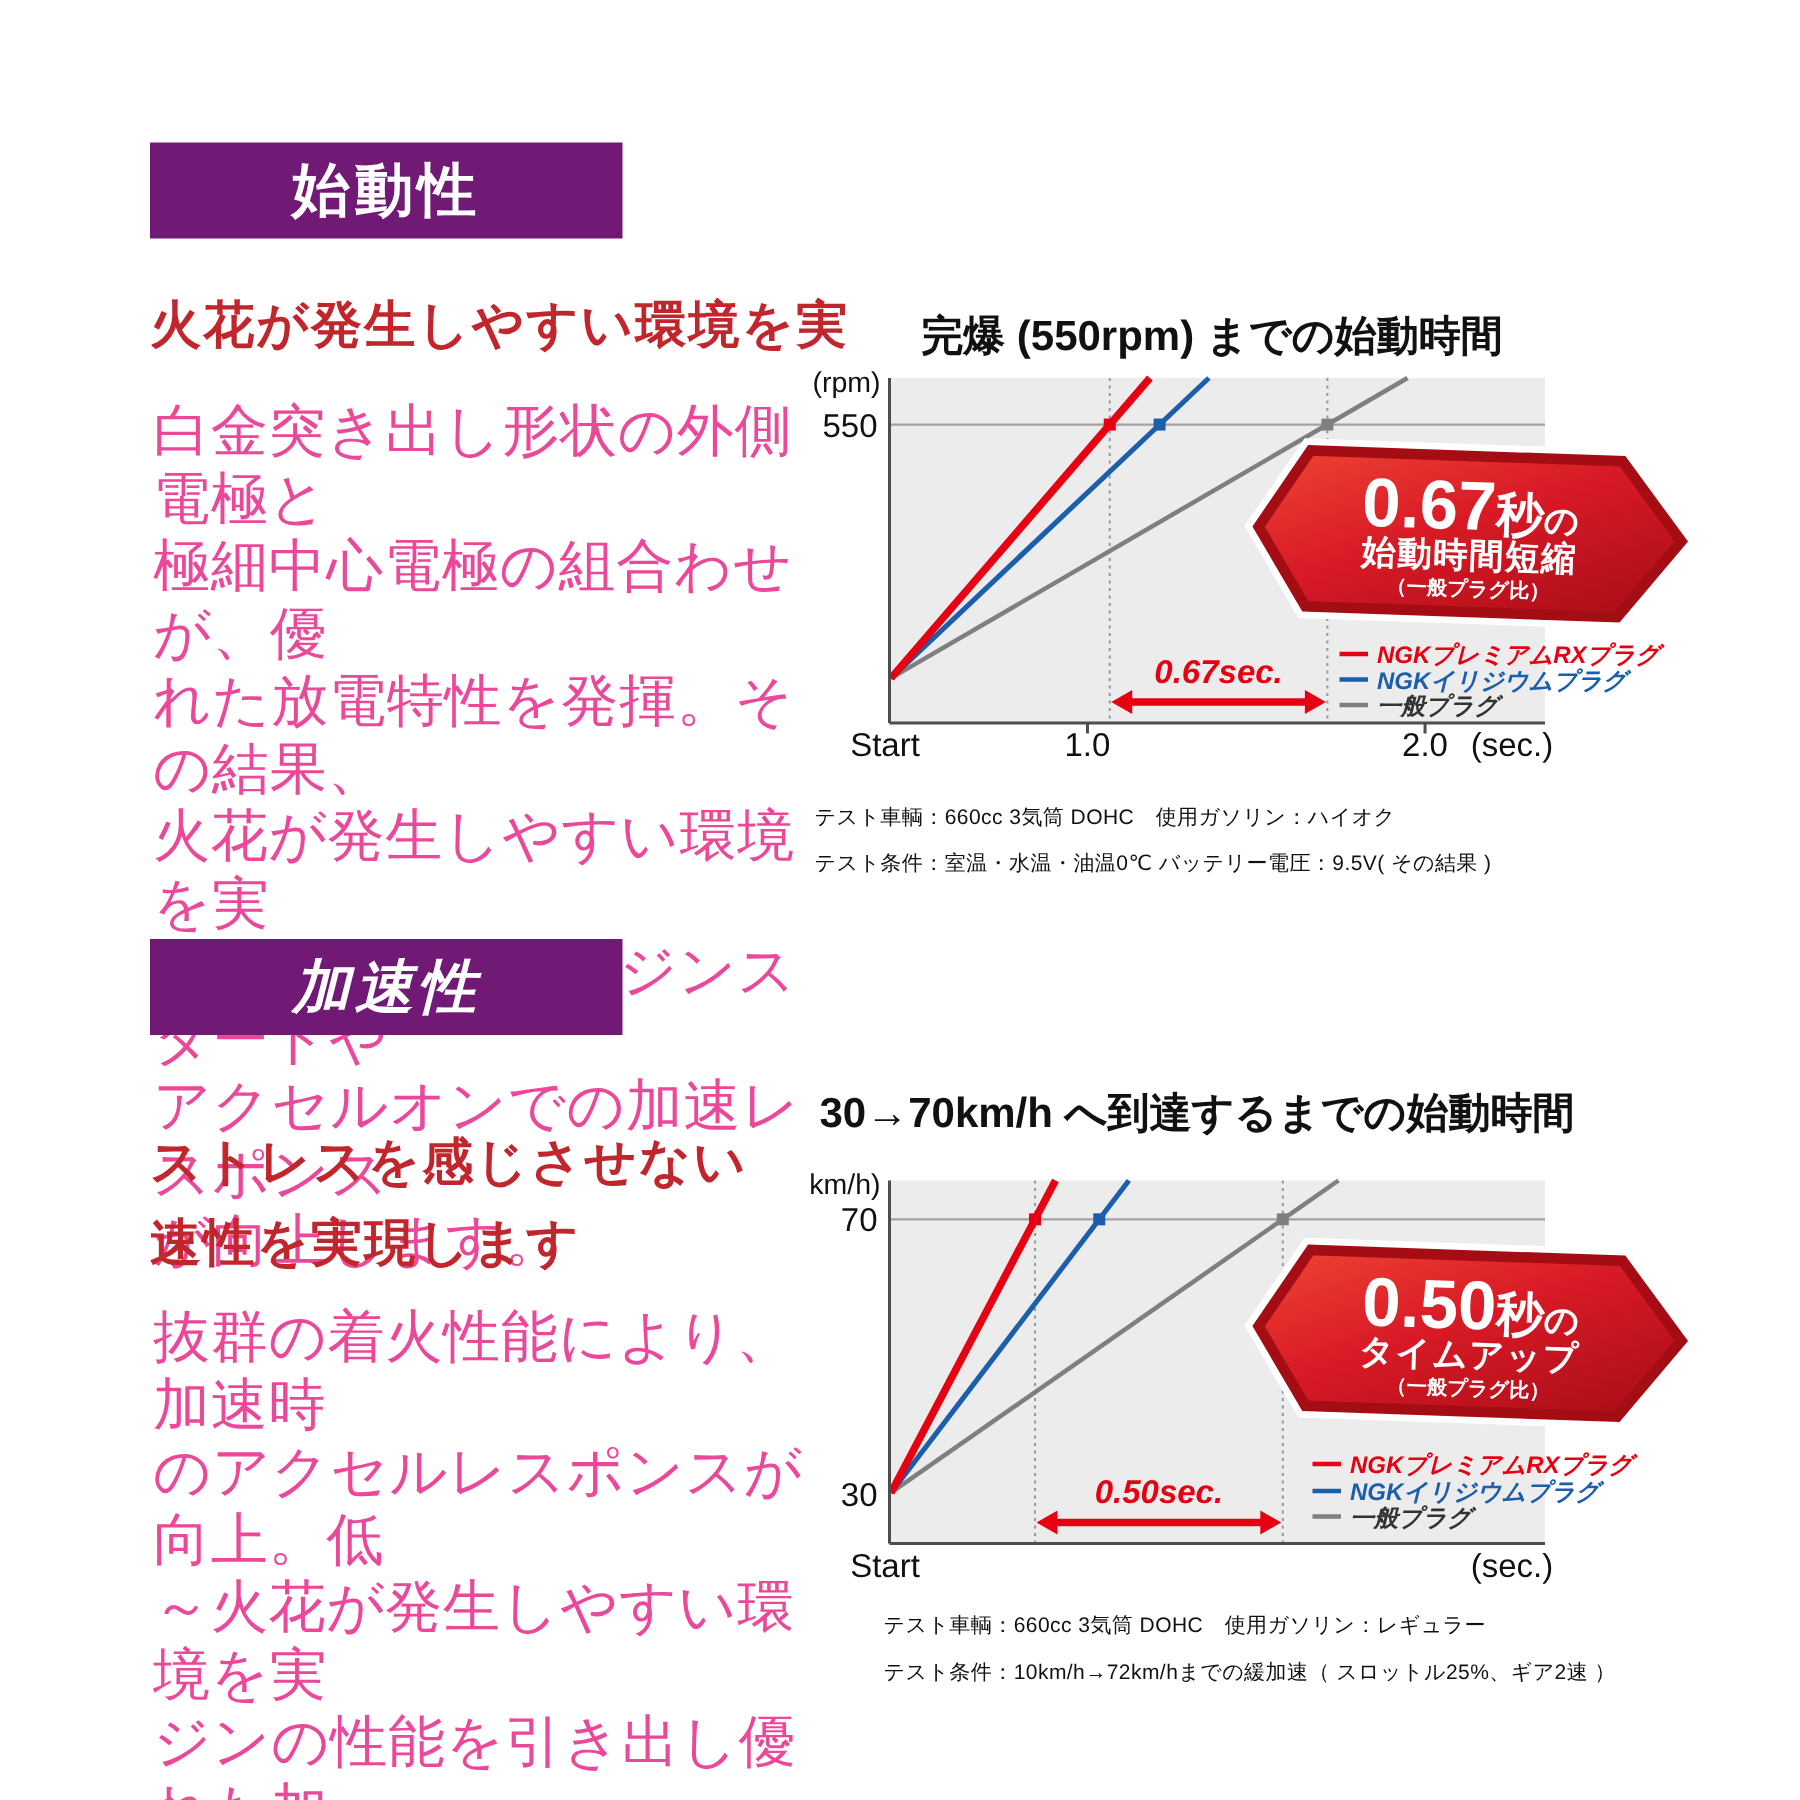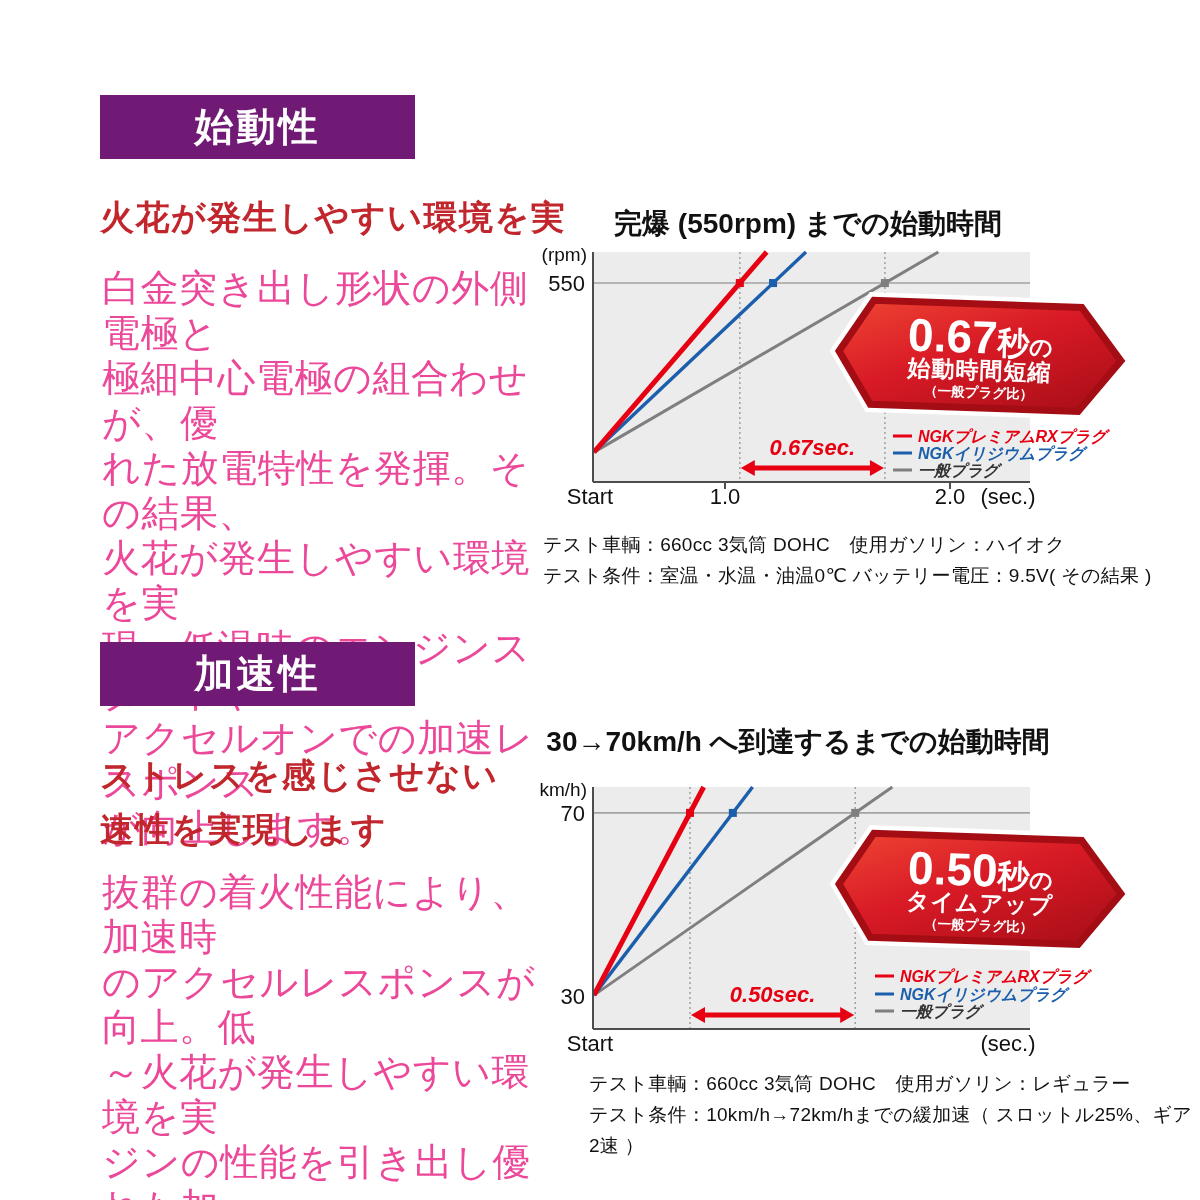--- a/index.html
+++ b/index.html
@@ -23,7 +23,7 @@
     white-space:pre-line;letter-spacing:0.5px;
   }
   .notes{
-    left:543px;color:#111;font-size:19px;line-height:31px;letter-spacing:0.3px;
+    left:543px;color:#111;font-size:14px;line-height:31px;letter-spacing:0.3px;
   }
   svg text{font-family:"Liberation Sans","DejaVu Sans",sans-serif;}
 </style>

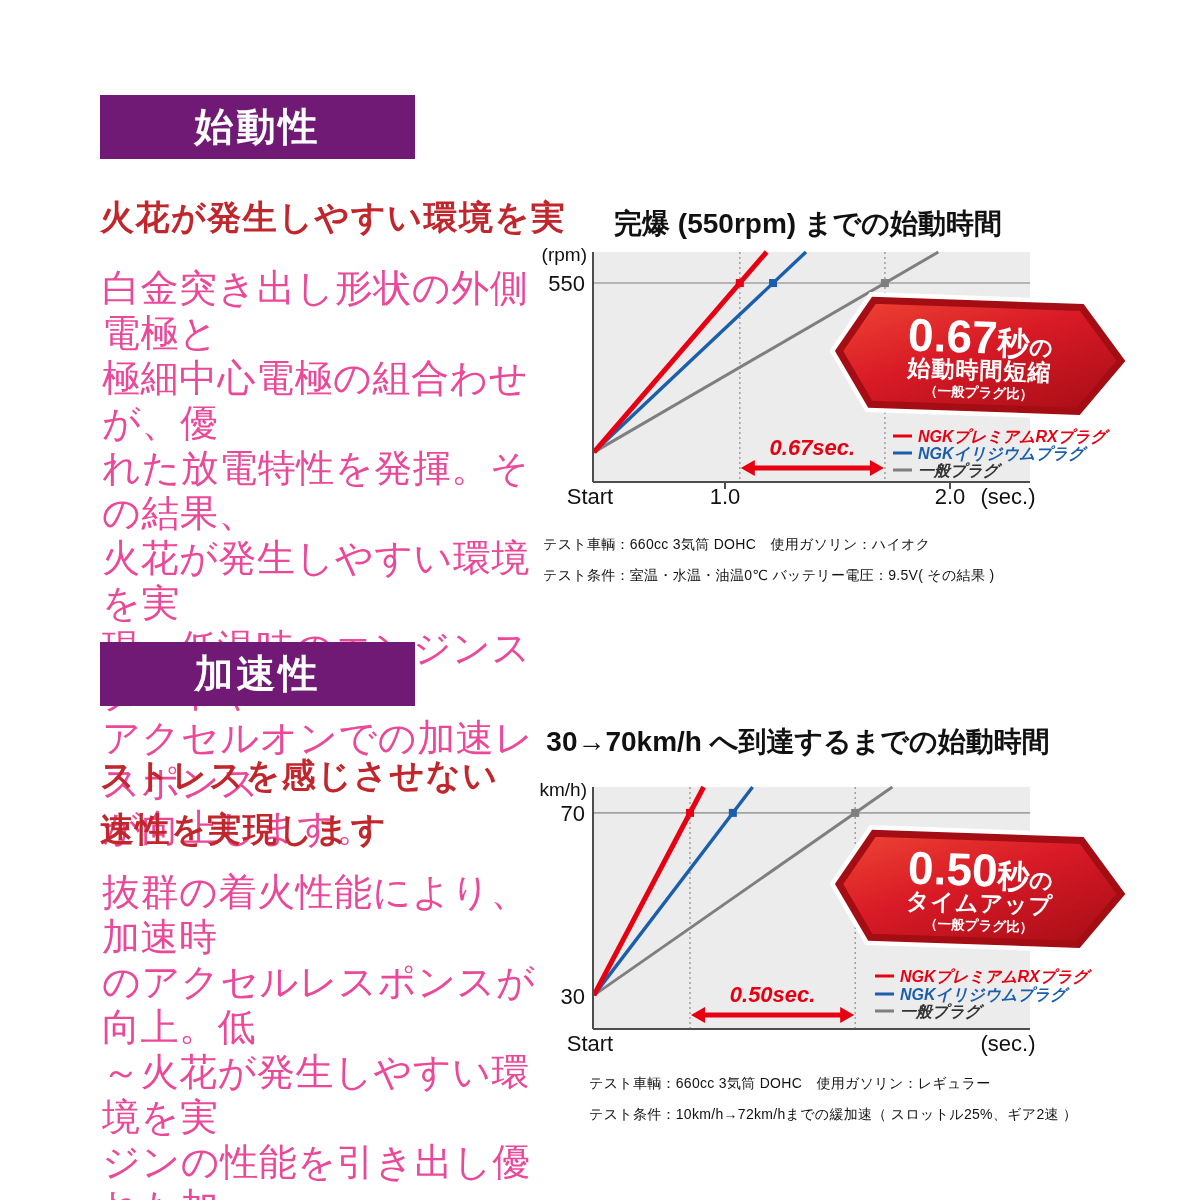--- a/index.html
+++ b/index.html
@@ -96,7 +96,7 @@
   <div>テスト条件：室温・水温・油温0℃  バッテリー電圧：9.5V( その結果 )</div>
 </div>
 
-<div class="abs section-badge" style="top:642px;">加速性</div>
+<div class="abs section-badge" style="top:626px;font-style:italic;">加速性</div>
 
 <div class="abs headline" style="top:748px;">ストレスを感じさせない
 速性を実現します</div>

